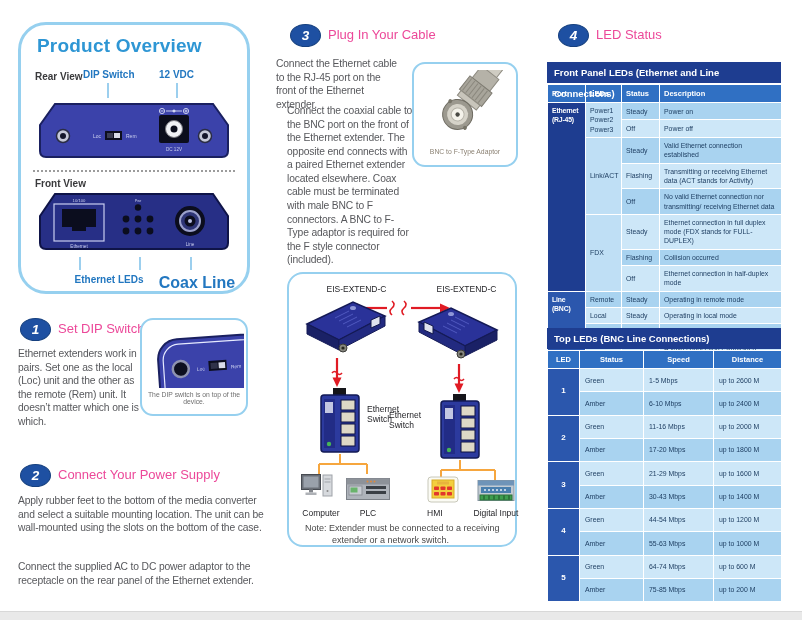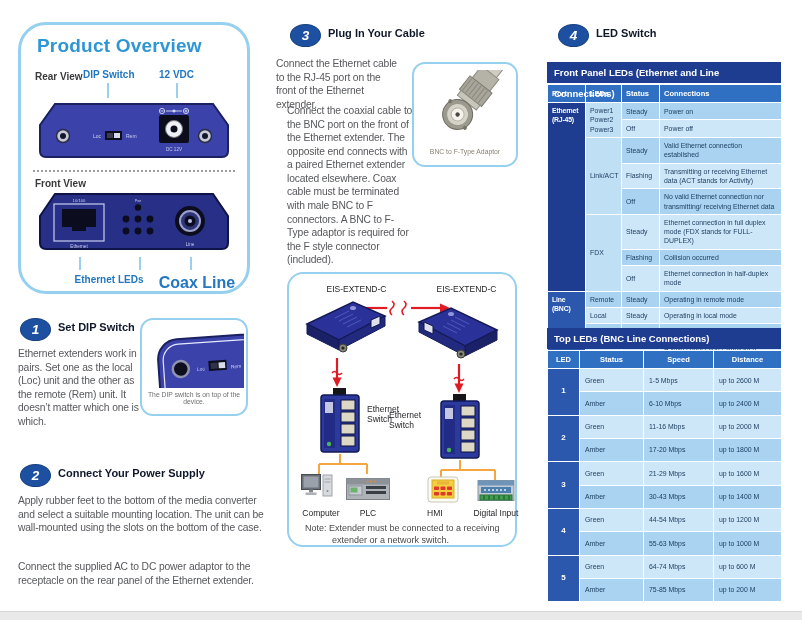--- a/index.html
+++ b/index.html
@@ -10,7 +10,7 @@
 
   
   .ov-title { font-size: 19px; font-weight: 700; color: #2e96d4; letter-spacing: .2px; }
-  .section-title { font-size: 11px; font-weight: 700; color: #0f172a; }
+  .section-title { font-size: 13px; font-weight: 400; color: #ec4899; }
   .badge { width: 31px; height: 23px; background: #1e50a2; border: 1px solid #16407f;
            border-radius: 50%; color: #fff; font-weight: 700; font-style: italic; font-size: 13.5px;
            display: flex; align-items: center; justify-content: center; }

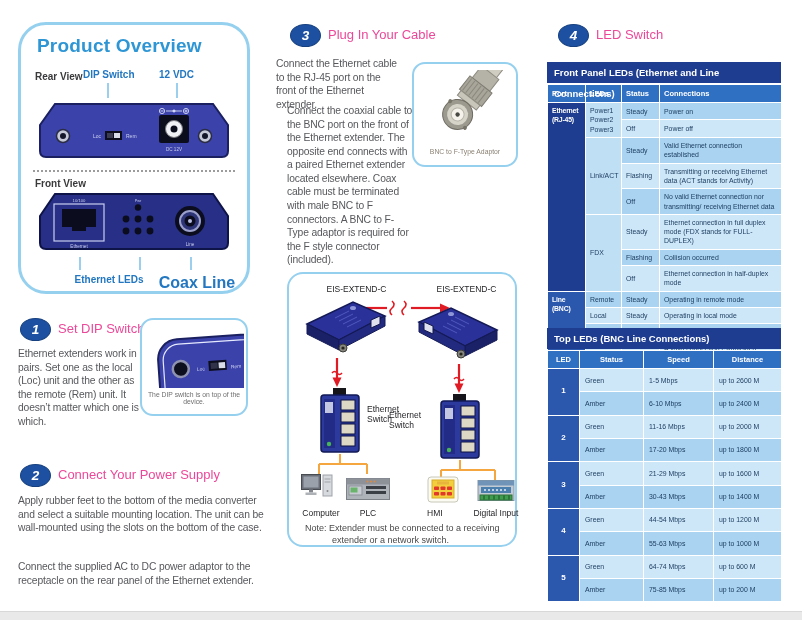--- a/index.html
+++ b/index.html
@@ -346,7 +346,7 @@
   </div>
 
   <div class="abs badge" style="left:558px; top:24px;">4</div>
-  <div class="abs section-title" style="left:596px; top:27px;">LED Switch</div>
+  <div class="abs section-title" style="left:596px; top:27px;">LED Status</div>
 
   <div class="abs" style="left:547px; top:62px; width:234px;">
     <div class="tbl-title">Front Panel LEDs (Ethernet and Line Connections)</div>

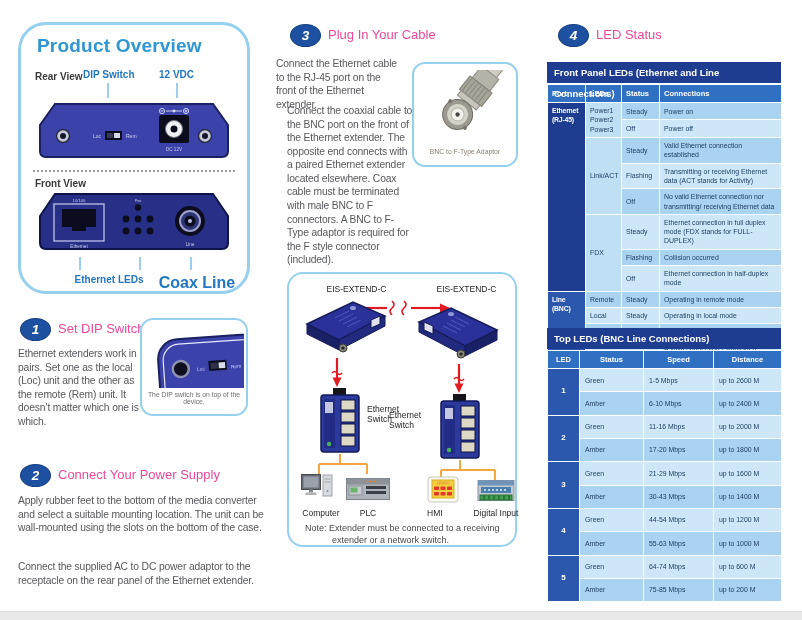--- a/index.html
+++ b/index.html
@@ -362,7 +362,7 @@
           <th>Port</th>
           <th>LEDs</th>
           <th>Status</th>
-          <th>Connections</th>
+          <th>Description</th>
         </tr>
       </thead>
       <tbody>

